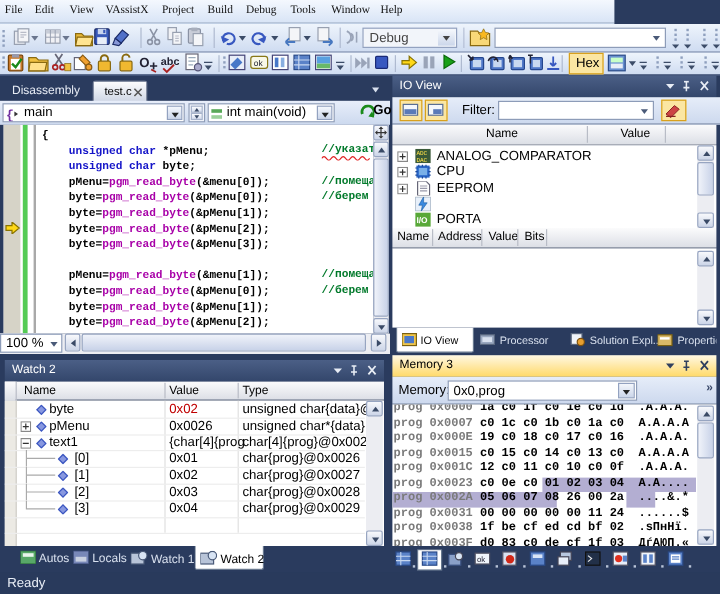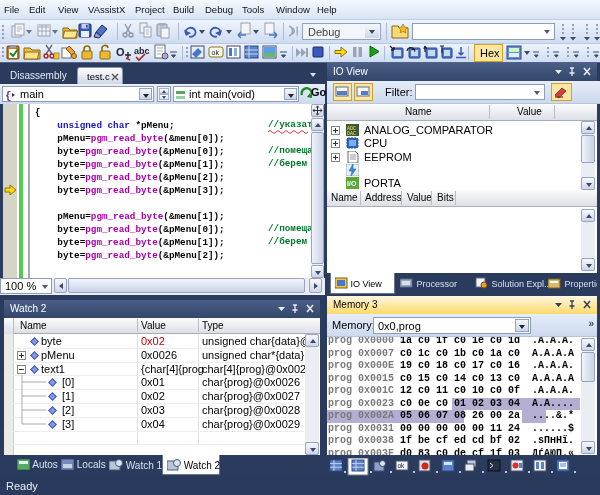--- a/index.html
+++ b/index.html
@@ -6,7 +6,7 @@
 html,body { width:600px; height:495px; overflow:hidden; }
 body { position:relative; background:#2a3b5e; font-family:"Liberation Sans", sans-serif; font-size:11px; color:#000; }
 .abs { position:absolute; }
-.menu { height:20px; left:0; top:0; width:600px; background:linear-gradient(#f4f8fe,#d8e4f6); border-bottom:1px solid #c0cfe4; }
+.menu { height:20px; left:0; top:0; width:512px; background:linear-gradient(#f4f8fe,#d8e4f6); border-bottom:1px solid #c0cfe4;font-family:Liberation Serif, serif; }
 .menu span { position:absolute; top:4px; color:#111; }
 .tb { left:0; width:600px; background:linear-gradient(#eef4fc,#cfdcf1); }
 .tb1 { top:20px; height:24px; border-bottom:1px solid #bac9e0; }

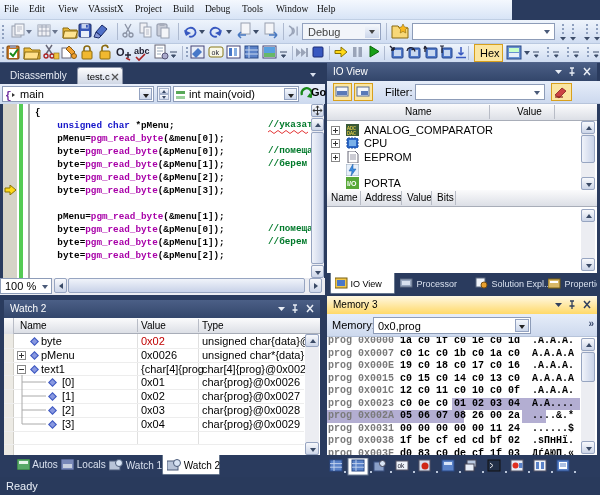--- a/index.html
+++ b/index.html
@@ -403,7 +403,7 @@
           <div class="arrow-d" style="left:2px;top:1px;border-top-width:3px;border-left-width:2.5px;border-right-width:2.5px"></div>
         </div>
     </div>
-    <div class="abs combo" style="left:173px;top:2px;width:126px;height:16px">
+    <div class="abs combo" style="left:173px;top:2px;width:106px;height:16px">
       <svg style="position:absolute;left:2px;top:3px" width="12" height="10">
           <rect x="0" y="1" width="9" height="3" fill="#58a858"></rect>
           <rect x="0" y="6" width="9" height="3" fill="#9ad09a"></rect>

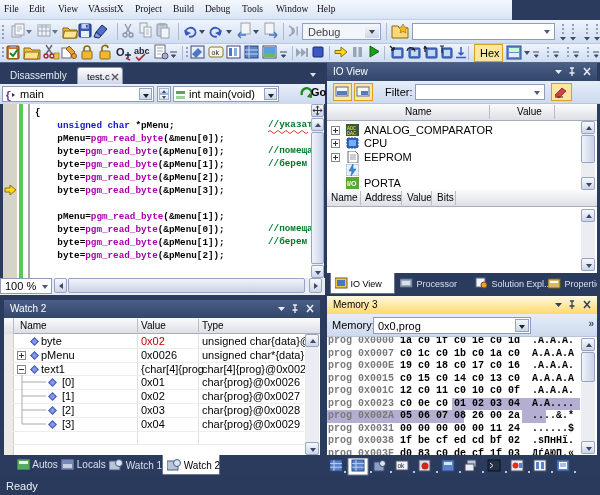--- a/index.html
+++ b/index.html
@@ -431,6 +431,7 @@
     <div class="abs" style="left:35px;top:2px;font-size:9.3px;line-height:13px" id="code">
         <div class="cl">{</div>
         <div class="cl">    <span class="kw">unsigned char</span> *pMenu;</div>
+        <div class="cl">    <span class="kw">unsigned char</span> byte;</div>
         <div class="cl">    pMenu=<span class="fn">pgm_read_byte</span>(&amp;menu[0]);</div>
         <div class="cl">    byte=<span class="fn">pgm_read_byte</span>(&amp;pMenu[0]);</div>
         <div class="cl">    byte=<span class="fn">pgm_read_byte</span>(&amp;pMenu[1]);</div>

